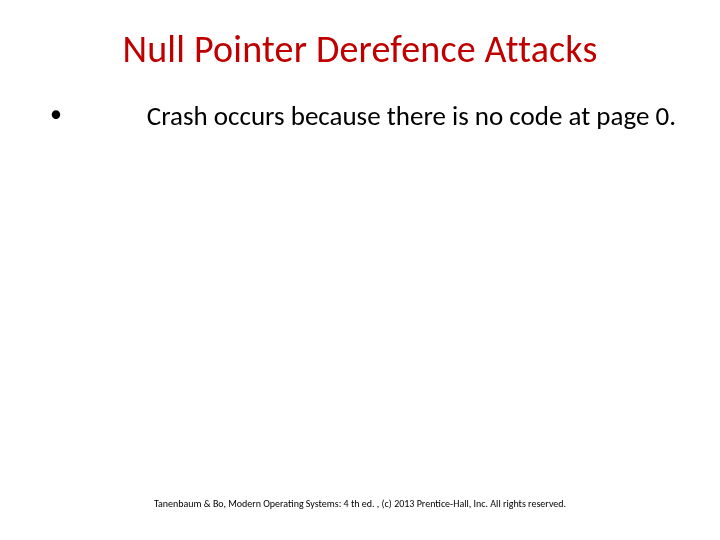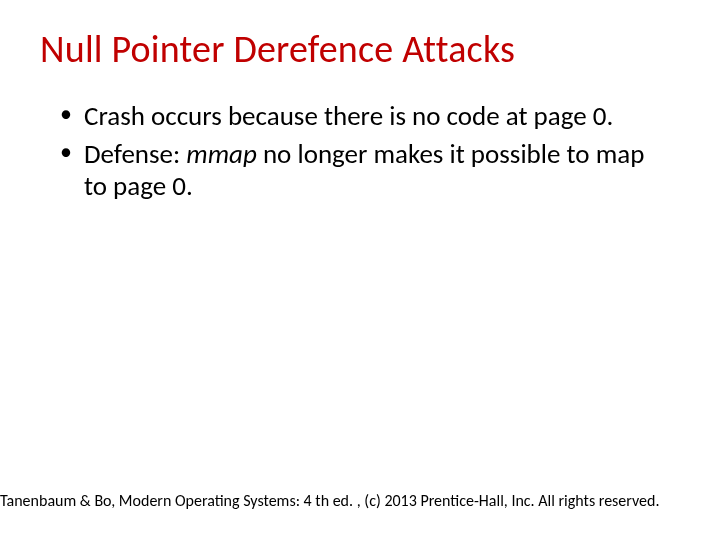--- a/index.html
+++ b/index.html
@@ -22,6 +22,7 @@
     color: #c00000;
     font-size: 38px;
     font-weight: 400;
+    text-align: center;
     margin: 6px 0 28px 0;
     letter-spacing: 0.2px;
   }

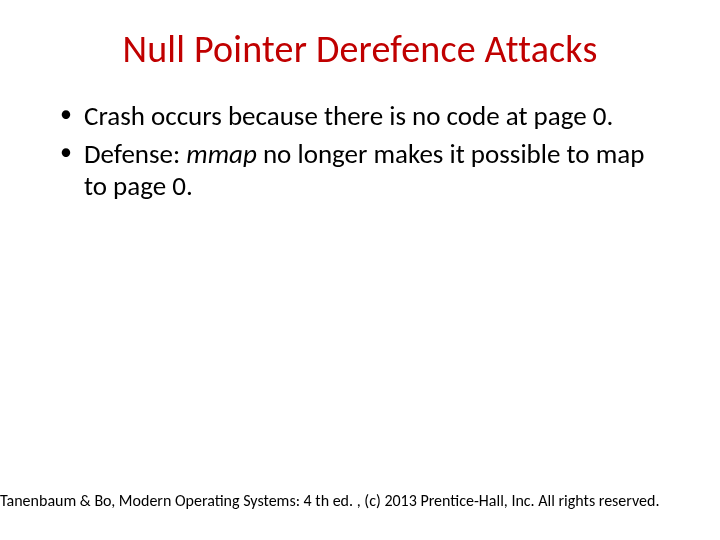--- a/index.html
+++ b/index.html
@@ -28,8 +28,9 @@
   }
   ul.bullets {
     list-style: none;
-    margin: 10px;
+    margin: 0;
     padding: 0 4px 0 8px;
+    text-align: right;
   }
   ul.bullets > li {
     position: relative;

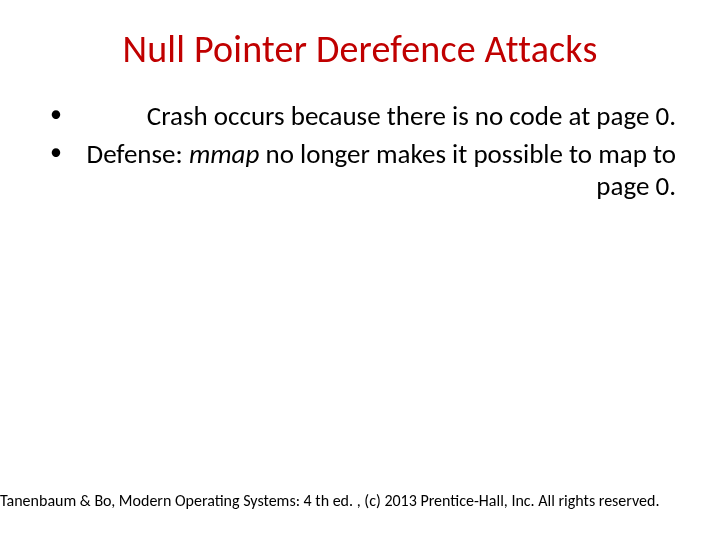--- a/index.html
+++ b/index.html
@@ -69,9 +69,6 @@
     <li>
       <span>Crash occurs because there is no code at page 0.</span><span class="ital"></span><span></span>
     </li>
-    <li>
-      <span>Defense:  </span><span class="ital">mmap</span><span> no longer makes it possible to map to page 0.</span>
-    </li>
   </ul>
 
   <div class="footer">Tanenbaum &amp; Bo, Modern  Operating Systems: 4 th ed. , (c) 2013 Prentice-Hall, Inc. All rights reserved.</div>

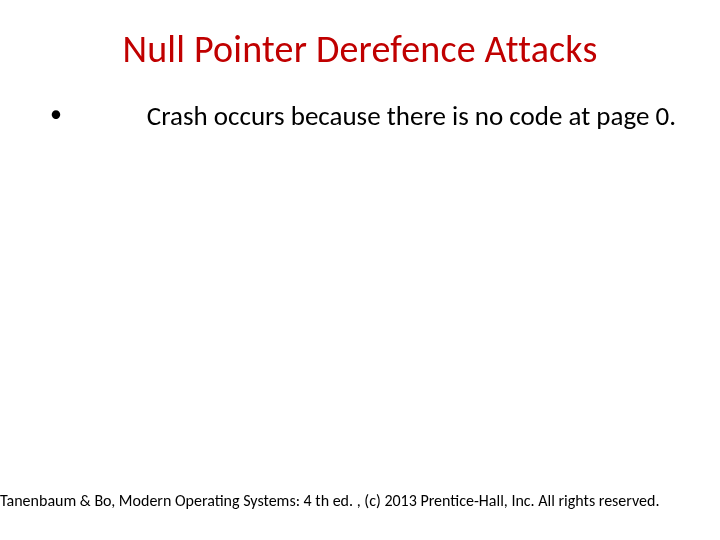--- a/index.html
+++ b/index.html
@@ -54,8 +54,8 @@
     bottom: 30px;
     left: 0;
     right: 0;
-    text-align: left;
-    font-size: 16px;
+    text-align: center;
+    font-size: 10px;
     color: #000;
   }
 </style>

